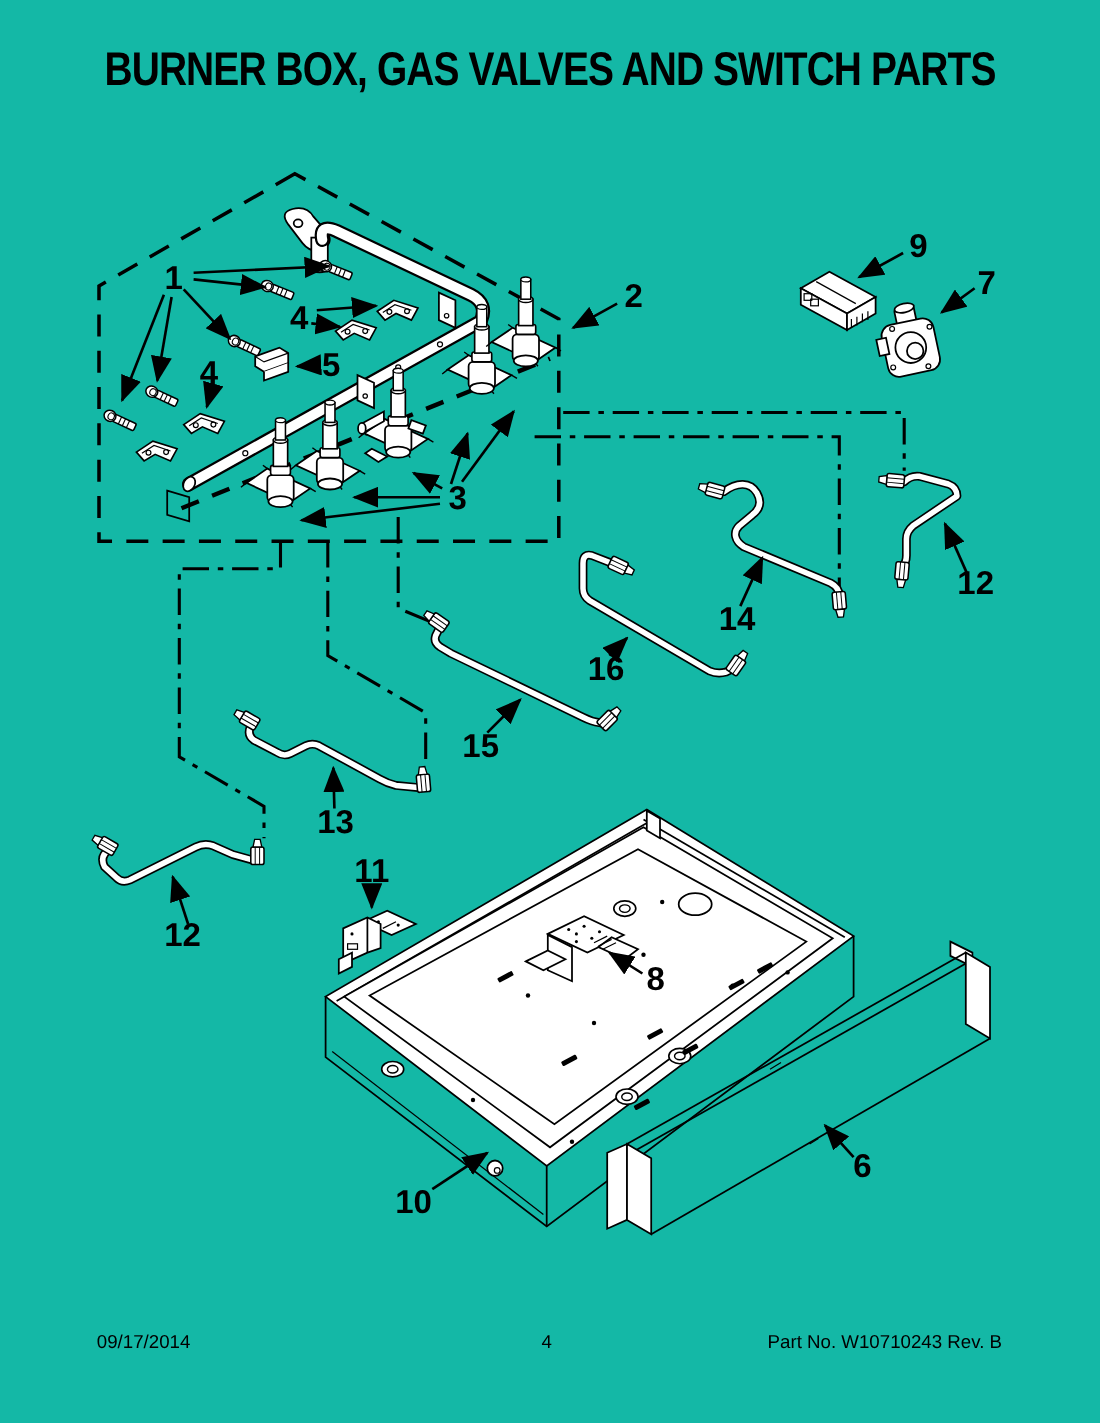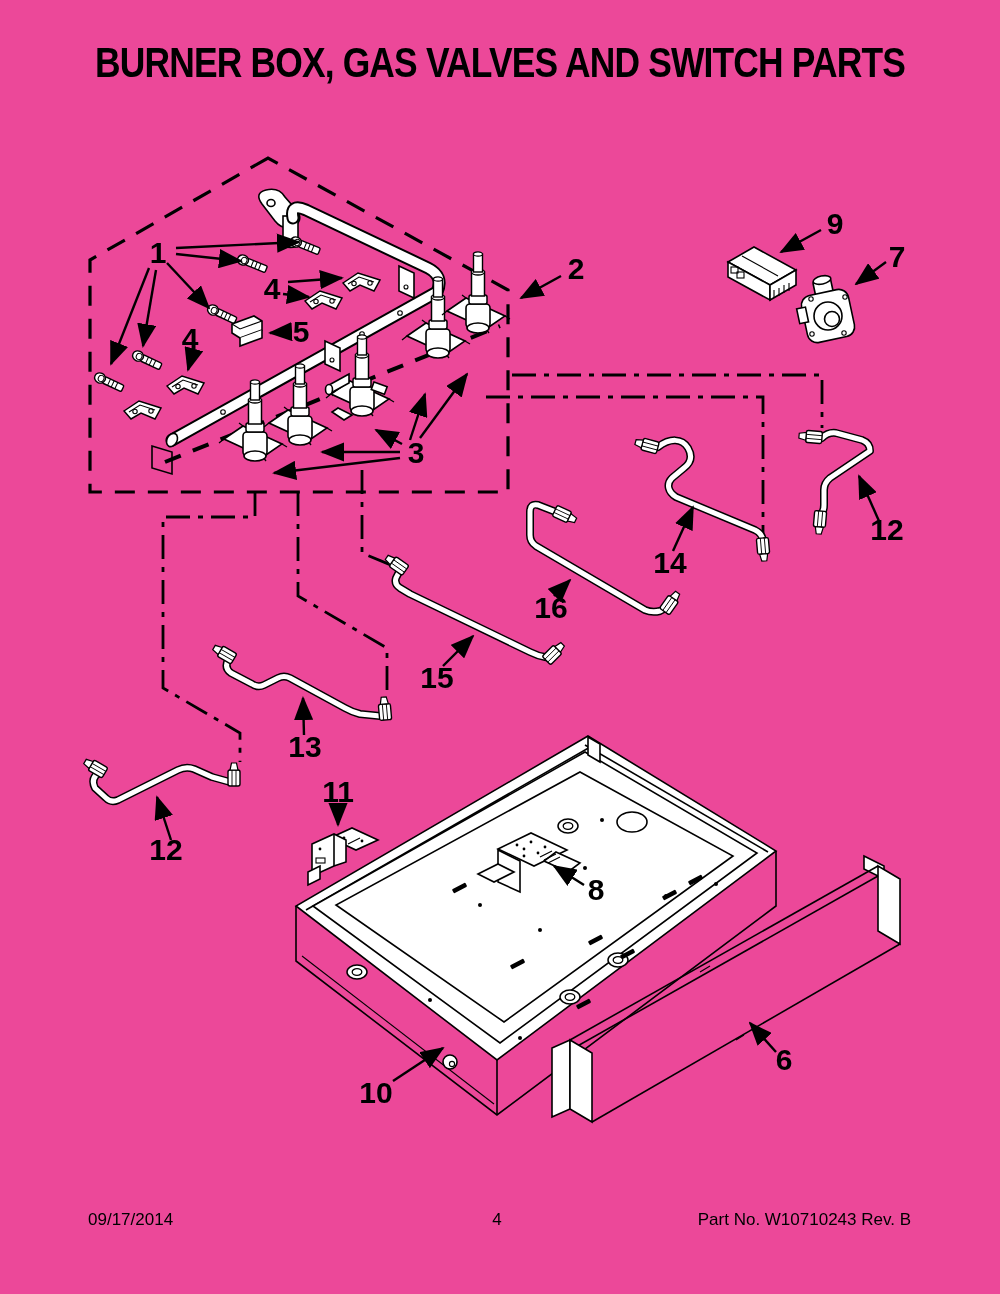--- a/index.html
+++ b/index.html
@@ -3,7 +3,7 @@
 <meta charset="utf-8">
 <style>
   html,body{margin:0;padding:0;background:#fff;}
-  #page{position:relative;width:1000px;height:1294px;background:#ec4899;margin:0 auto;
+  #page{position:relative;width:1000px;height:1294px;background:#14b8a6;margin:0 auto;
         font-family:"Liberation Sans", sans-serif;}
   svg text{font-family:"Liberation Sans", sans-serif;}
   .callout{font-size:30px;font-weight:bold;fill:#000;}

